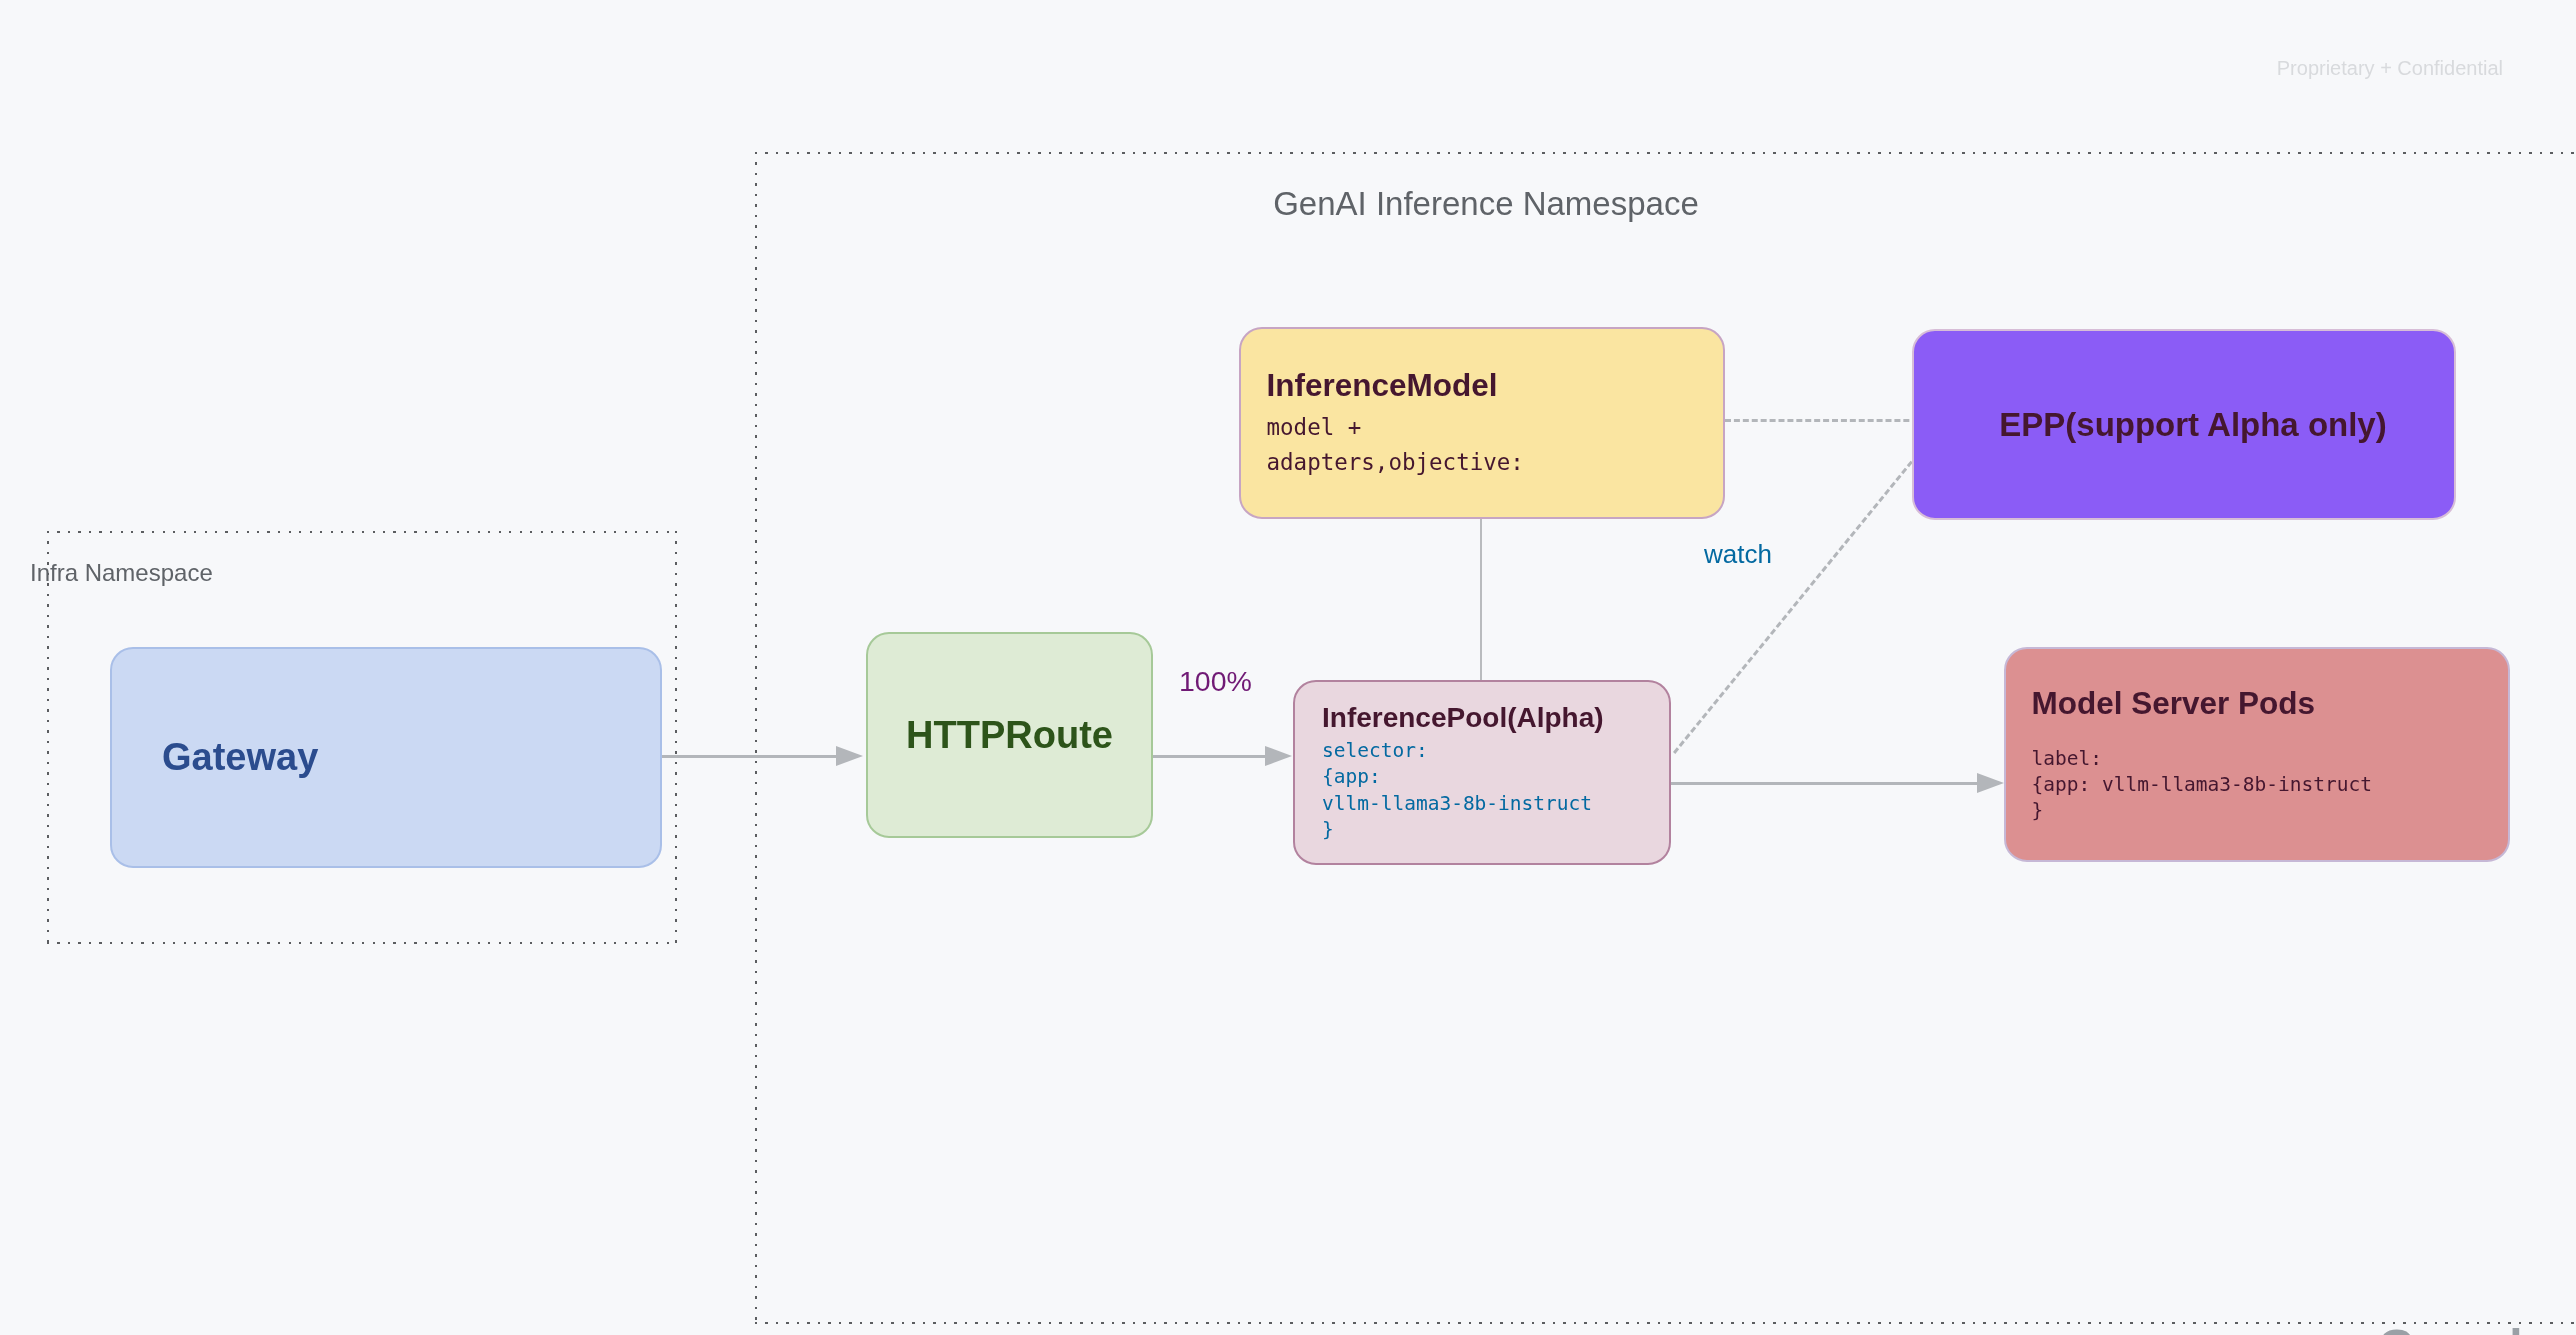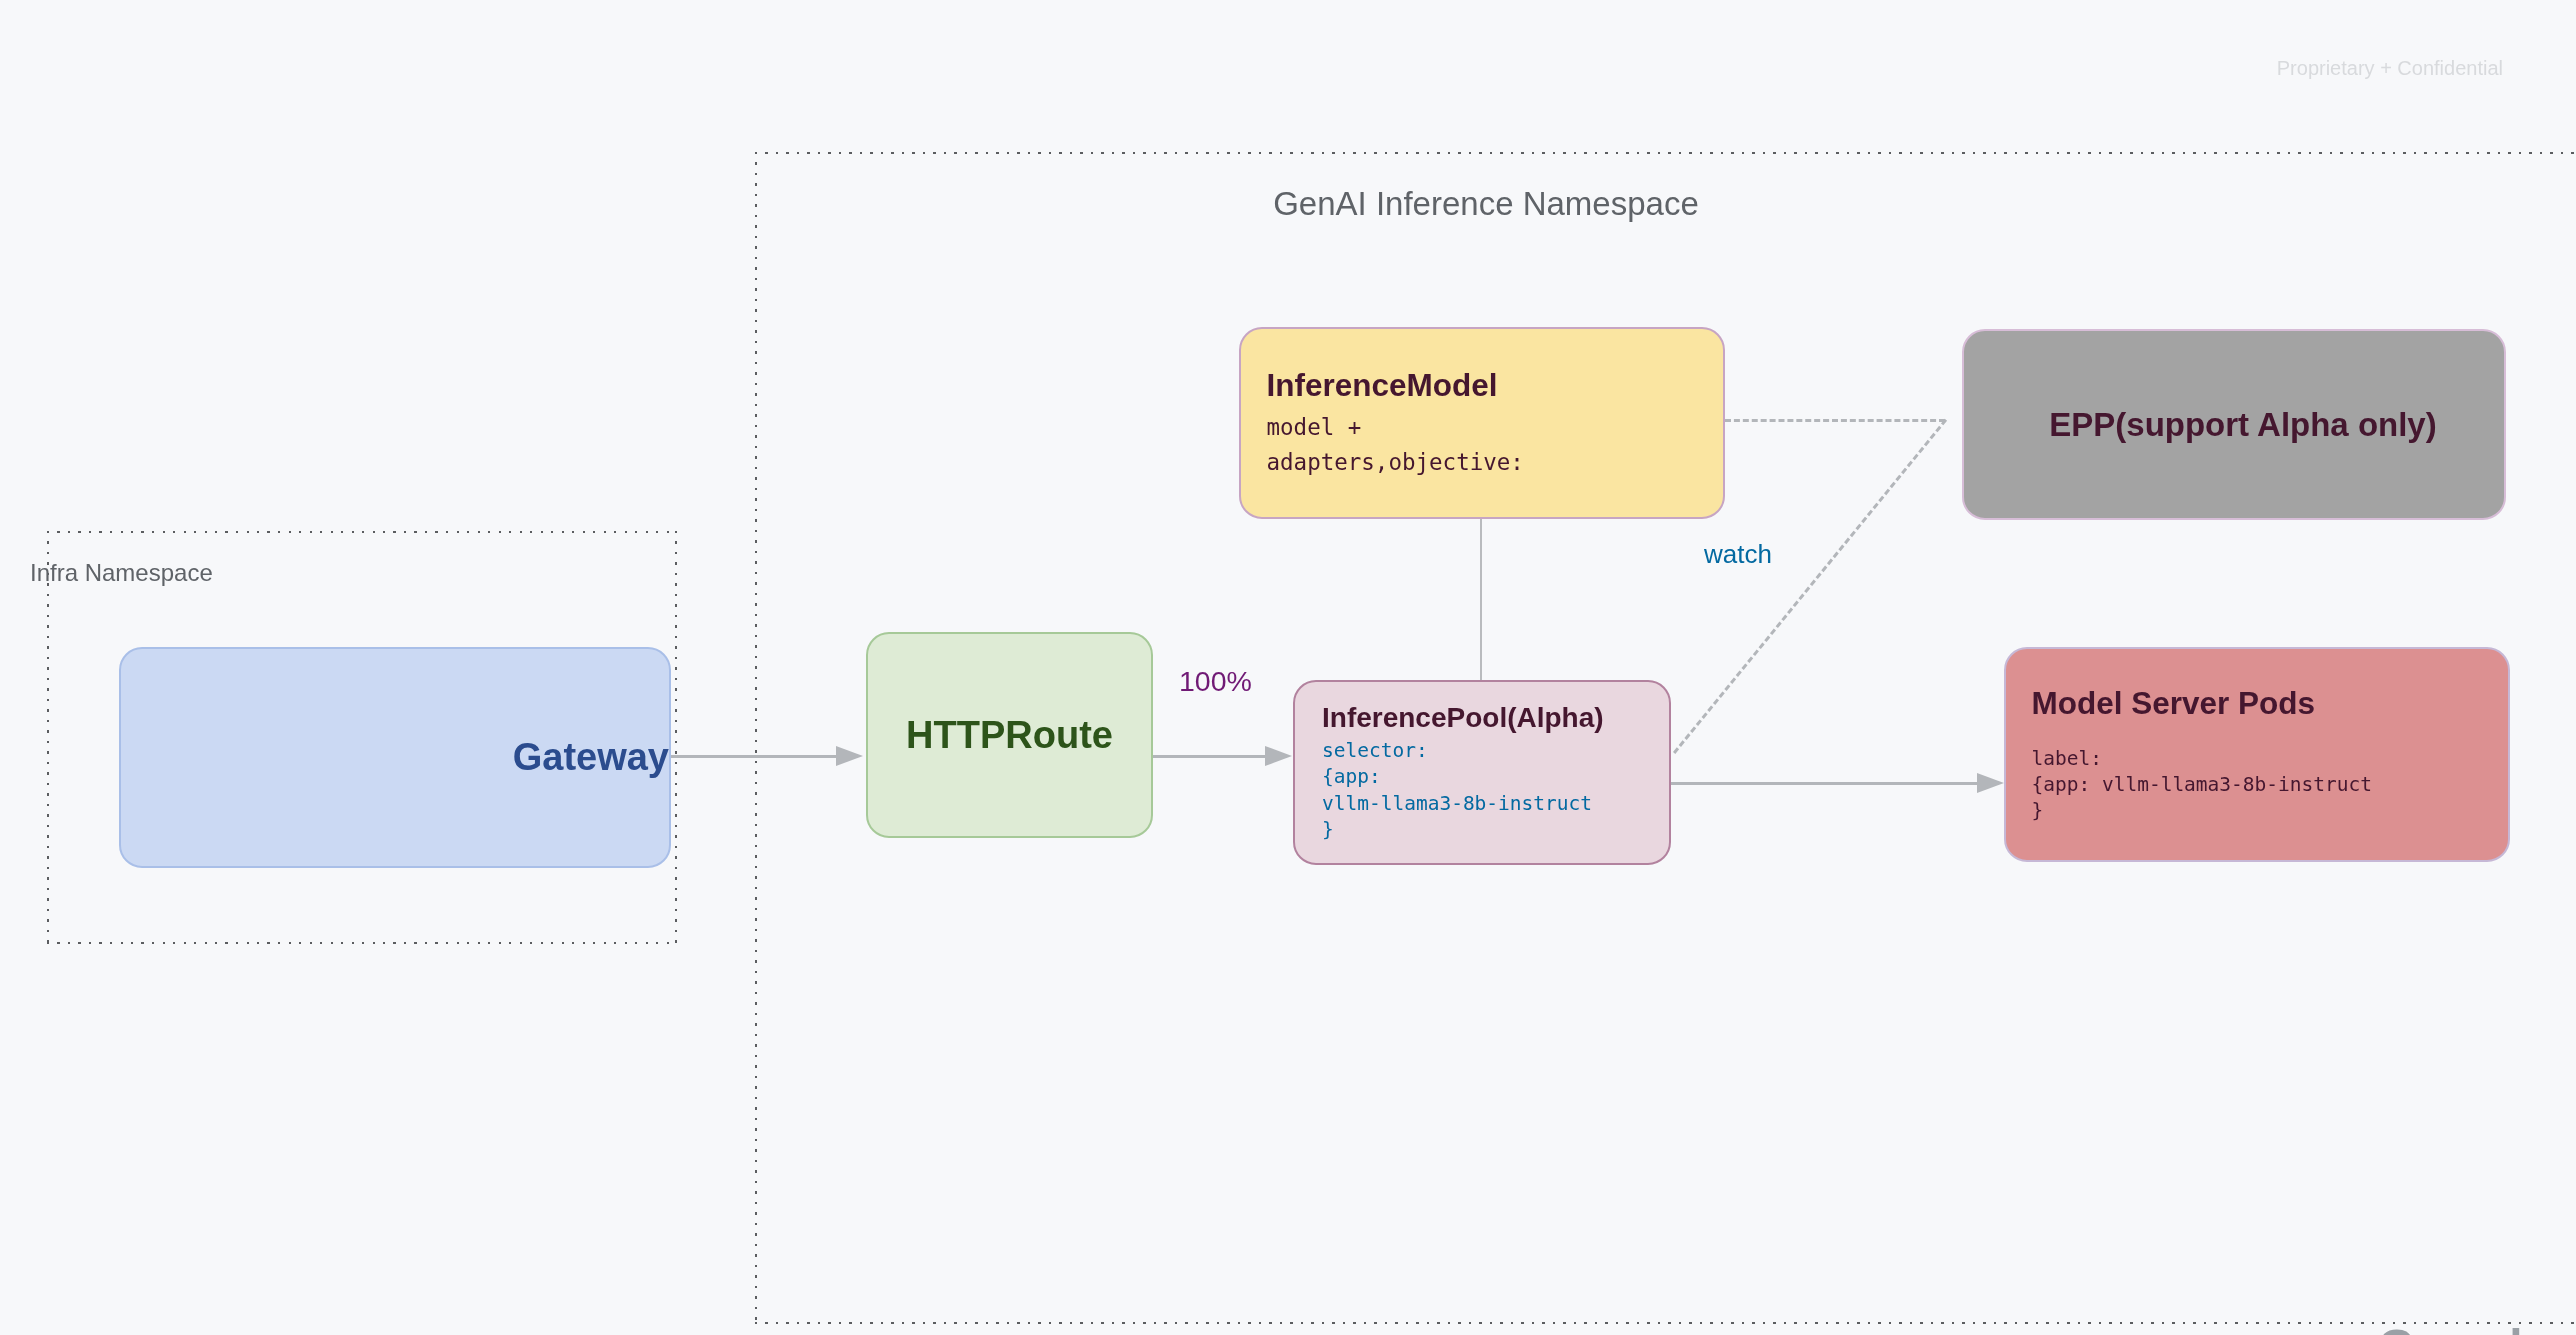--- a/index.html
+++ b/index.html
@@ -39,7 +39,7 @@
   .inference-model{left:1239px;top:327px;width:486px;height:192px;background:#fae5a1;border-color:#c7a5c3;padding-left:25.5px;}
   .inference-model .node-title{font-size:31.5px;color:#45172f;margin-bottom:6px;}
   .inference-model .node-body{font-size:22.5px;line-height:1.55;color:#45172f;}
-  .epp{left:1962px;top:329px;width:544px;height:191px;background:#a3a3a3;border-color:#d7bdd7;align-items:center;padding-left:18px;}
+  .epp{left:1912px;top:329px;width:544px;height:191px;background:#8b5cf6;border-color:#d7bdd7;align-items:center;padding-left:18px;}
   .epp .node-title{font-size:33px;color:#45172f;}
   .inference-pool{left:1293px;top:680px;width:378px;height:185px;background:#e9d7df;border-color:#b2829e;padding-left:27px;}
   .inference-pool .node-title{font-size:28px;color:#45172f;margin-bottom:4.5px;}

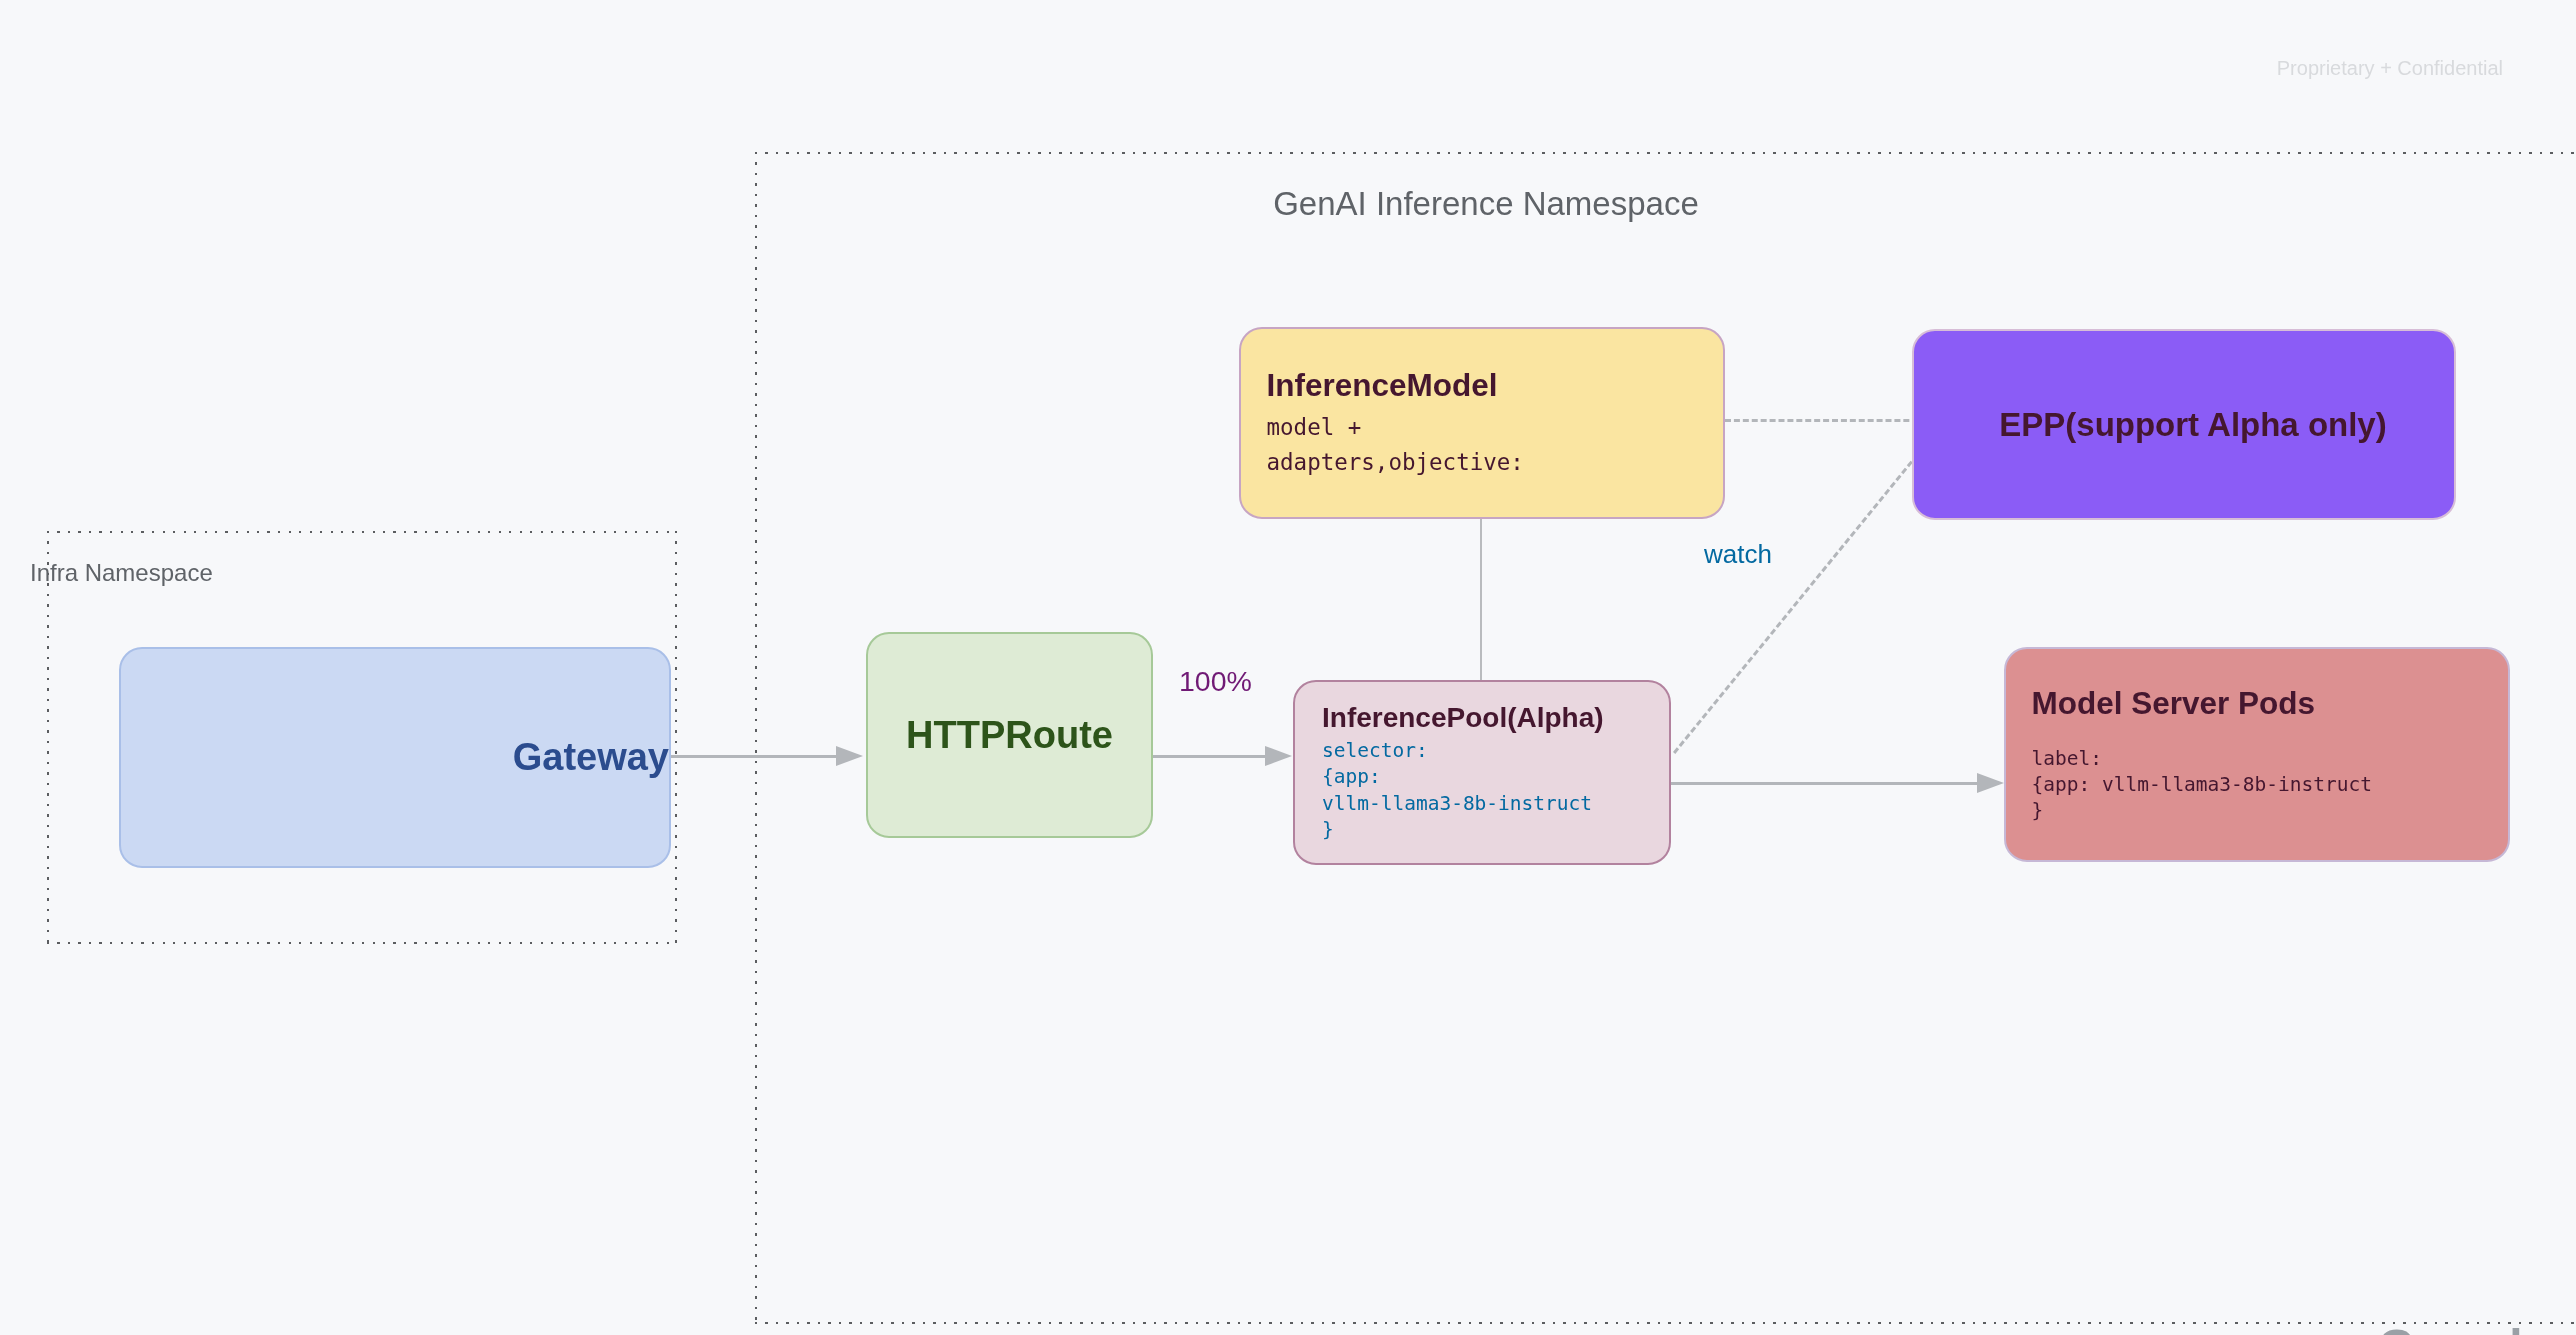--- a/index.html
+++ b/index.html
@@ -32,7 +32,7 @@
         display:flex;flex-direction:column;justify-content:center;}
   .node-title{font-weight:bold;}
   .node-body{font-family:"DejaVu Sans Mono",monospace;white-space:pre-line;}
-  .gateway{left:119px;top:647px;width:552px;height:221px;background:#cbd9f3;border-color:#a9bfe8;padding-left:50px;text-align:right;}
+  .gateway{left:110px;top:647px;width:552px;height:221px;background:#cbd9f3;border-color:#a9bfe8;padding-left:50px;}
   .gateway .node-title{font-size:38px;color:#2b4c8e;}
   .httproute{left:866px;top:632px;width:287px;height:206px;background:#deebd5;border-color:#a6c998;align-items:center;}
   .httproute .node-title{font-size:38px;color:#2d541a;}

